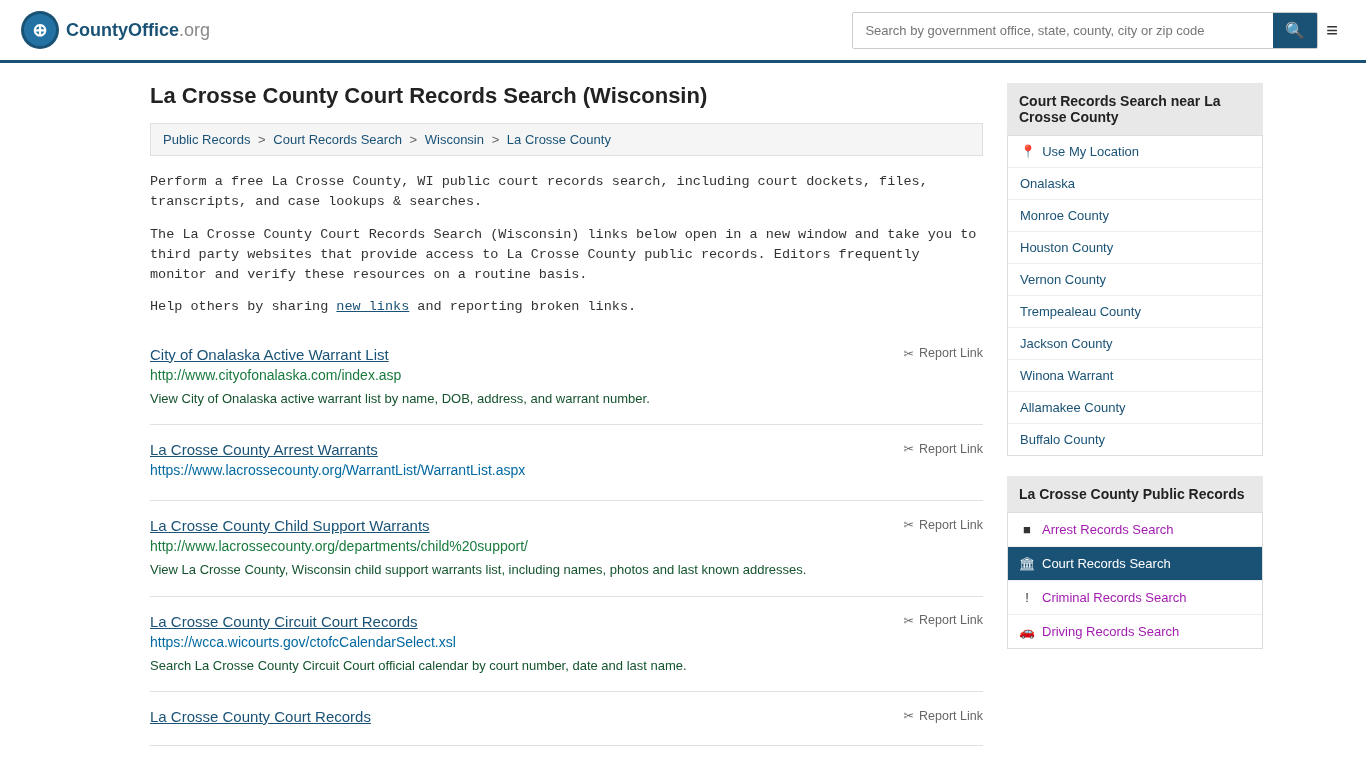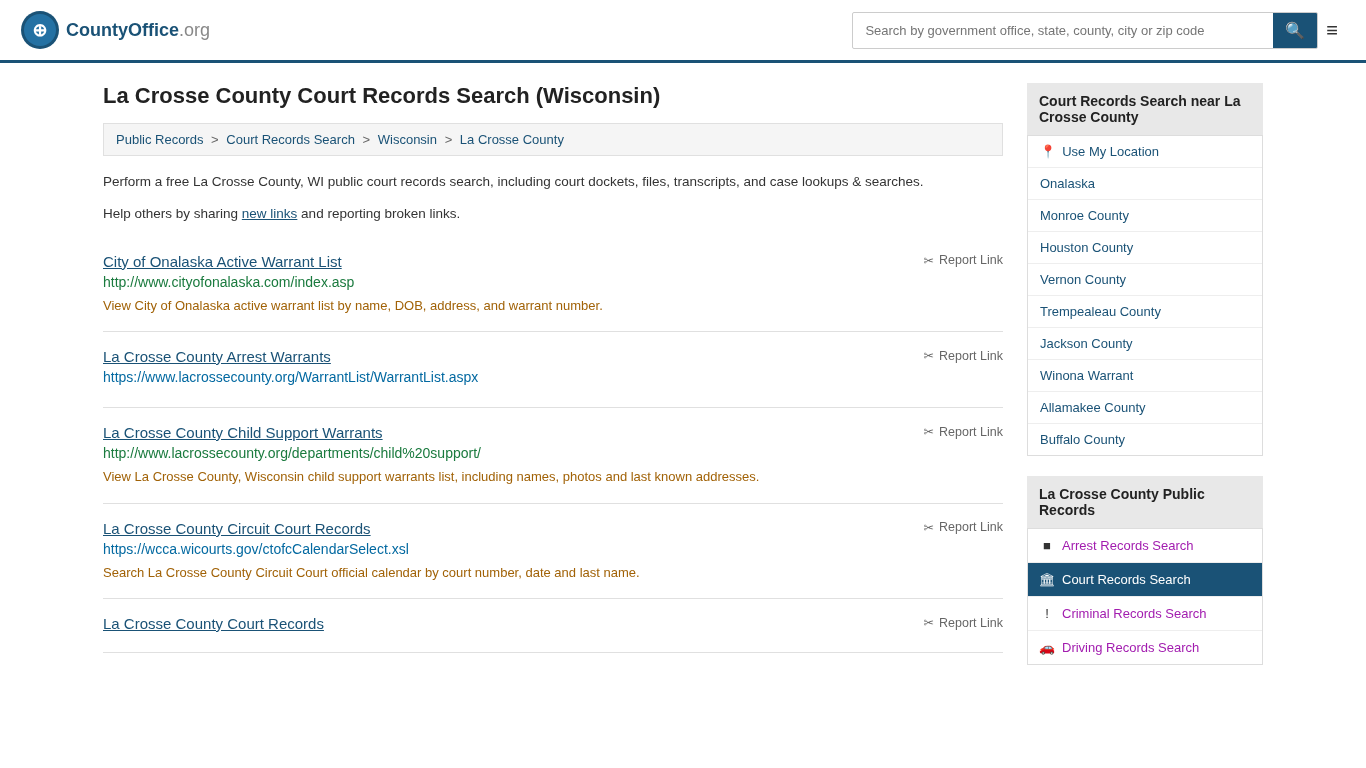--- a/index.html
+++ b/index.html
@@ -69,6 +69,7 @@
     }
     #main-content {
       flex: 1;
+      margin-left: 47px;
     }
     #sidebar {
       width: 236px;

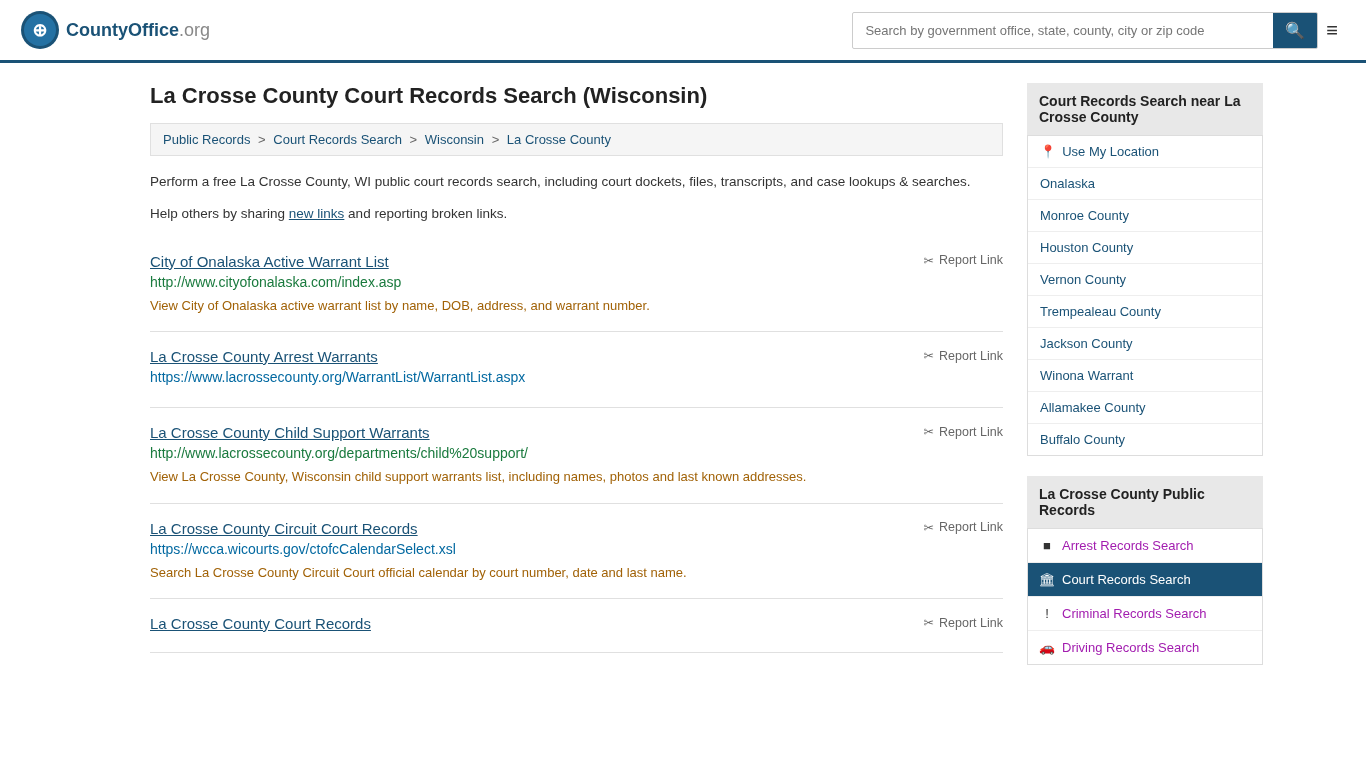--- a/index.html
+++ b/index.html
@@ -72,7 +72,7 @@
       margin-left: 47px;
     }
     #sidebar {
-      width: 236px;
+      width: 256px;
       flex-shrink: 0;
     }
 

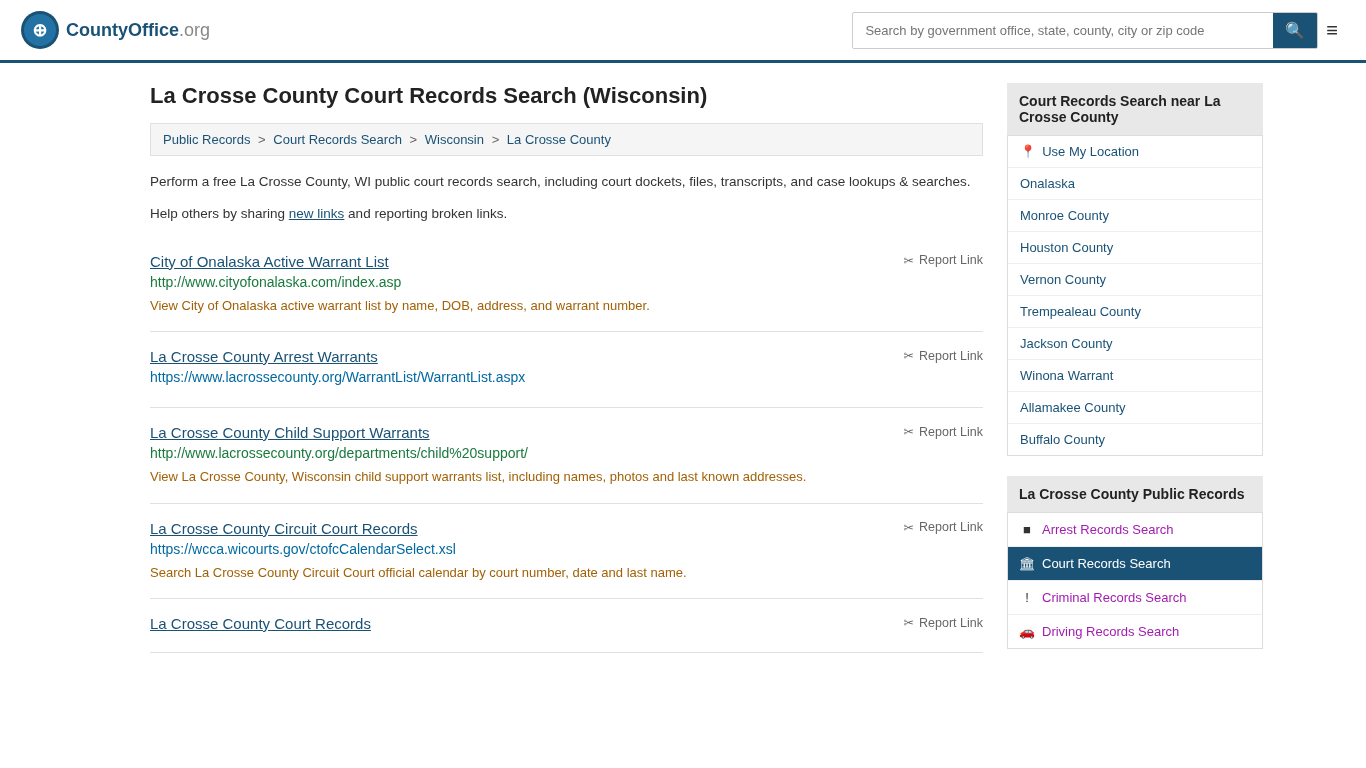--- a/index.html
+++ b/index.html
@@ -101,6 +101,7 @@
       color: #333;
       line-height: 1.5;
       margin-bottom: 12px;
+      font-family: Liberation Mono, monospace;
     }
     .desc-para a { color: #1a5276; text-decoration: underline; }
 

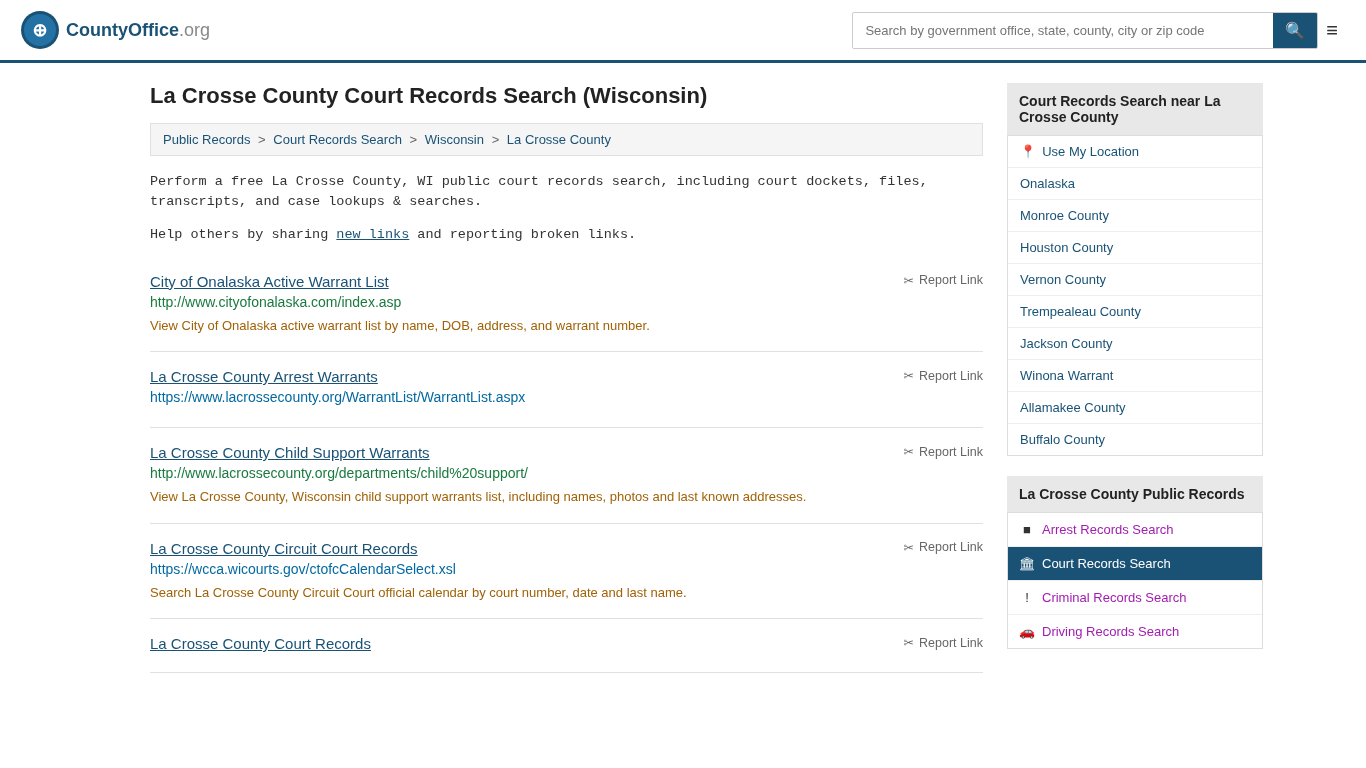--- a/index.html
+++ b/index.html
@@ -248,6 +248,7 @@
     </div>
 
     <p class="desc-para">Perform a free La Crosse County, WI public court records search, including court dockets, files, transcripts, and case lookups &amp; searches.</p>
+    <p class="desc-para">The La Crosse County Court Records Search (Wisconsin) links below open in a new window and take you to third party websites that provide access to La Crosse County public records. Editors frequently monitor and verify these resources on a routine basis.</p>
     <p class="desc-para">
       <span>Help others by sharing </span><a href="#">new links</a><span> and reporting broken links.</span>
     </p>

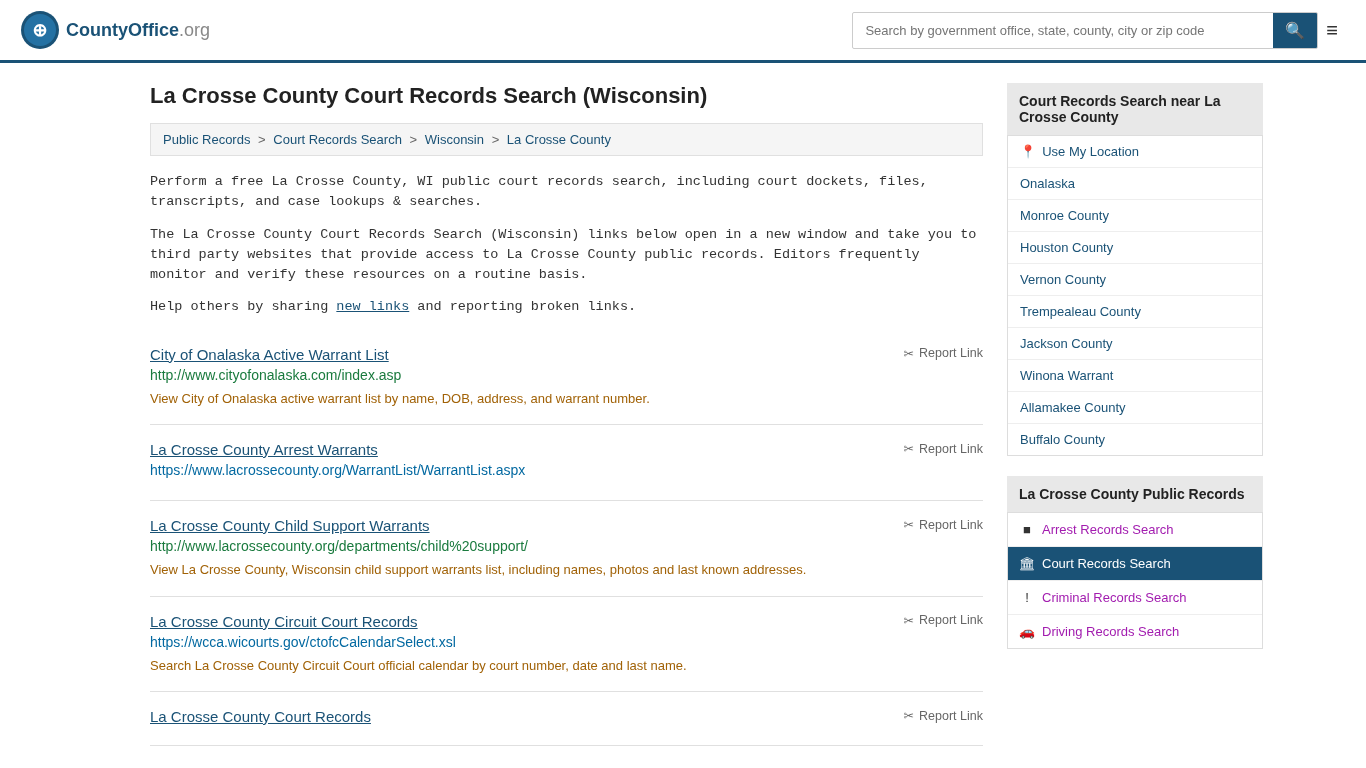--- a/index.html
+++ b/index.html
@@ -141,7 +141,7 @@
     .result-url.teal { color: #0369a1; }
     .result-desc {
       font-size: 13px;
-      color: #a16207;
+      color: #14532d;
       line-height: 1.5;
     }
 

